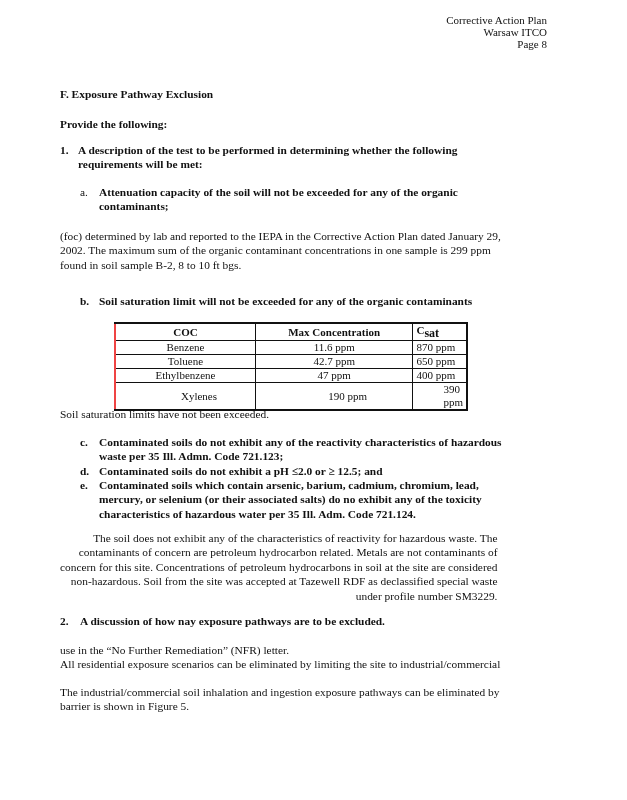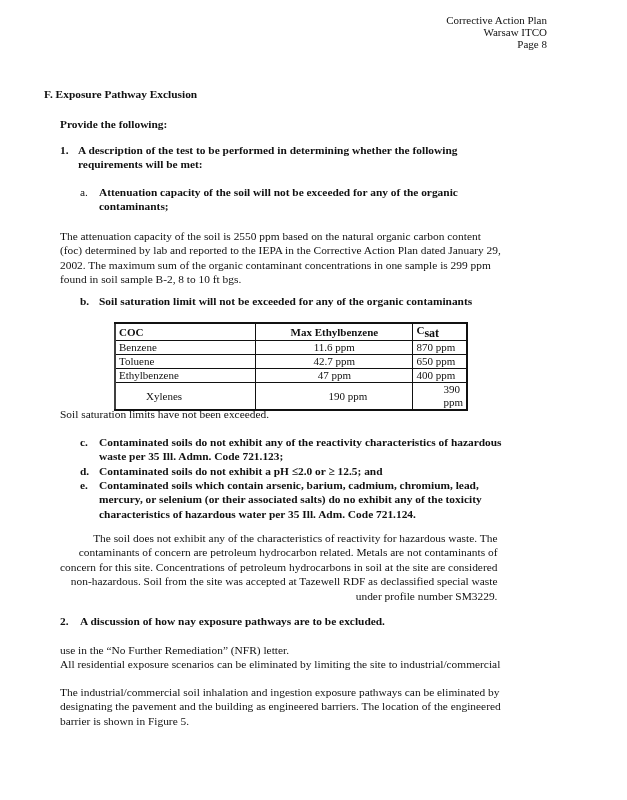--- a/index.html
+++ b/index.html
@@ -30,7 +30,7 @@
   <div>Page 8</div>
 </div>
 
-<div class="abs h" style="left:44px; top:87px;">F.   Exposure Pathway Exclusion</div>
+<div class="abs h" style="left:60px; top:87px;">F.   Exposure Pathway Exclusion</div>
 <div class="abs h" style="left:60px; top:117px;">Provide the following:</div>
 
 <div class="abs h item" style="left:60px; top:143px;">

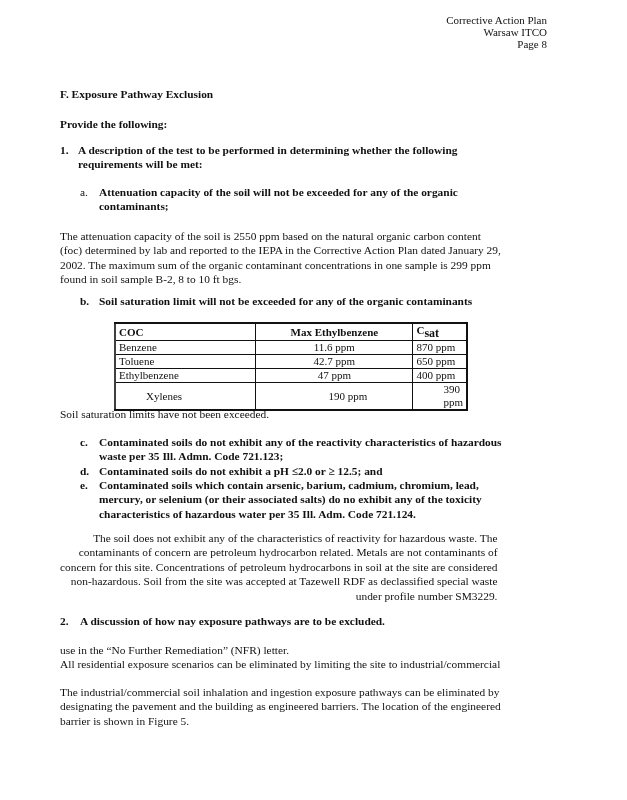--- a/index.html
+++ b/index.html
@@ -50,7 +50,6 @@
 </div>
 
 <div class="abs p" style="left:60px; top:229px;">
-  <div>The attenuation capacity of the soil is 2550 ppm based on the natural organic carbon content</div>
   <div>(foc) determined by lab and reported to the IEPA in the Corrective Action Plan dated January 29,</div>
   <div>2002.  The maximum sum of the organic contaminant concentrations in one sample is 299 ppm</div>
   <div>found in soil sample B-2, 8 to 10 ft bgs.</div>

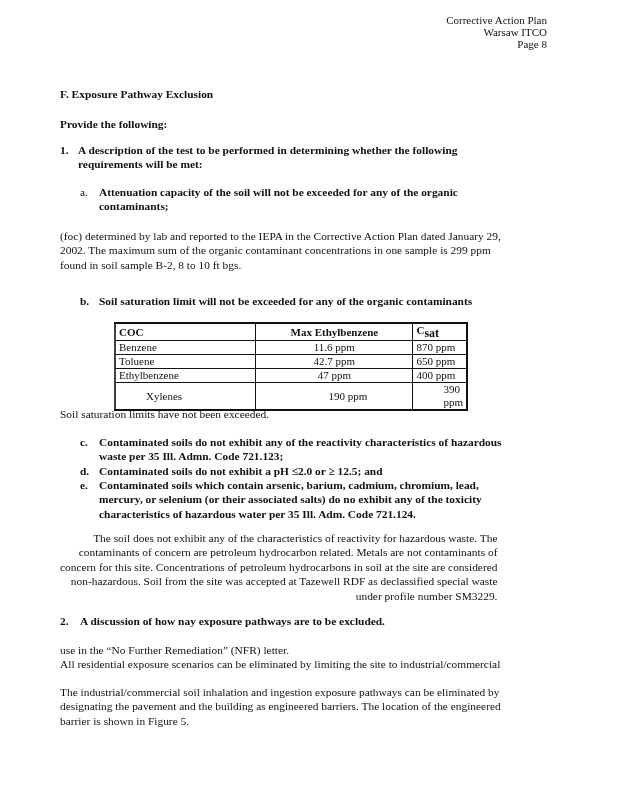--- a/index.html
+++ b/index.html
@@ -15,7 +15,7 @@
   table.coc { border-collapse:collapse; font-size:11px; position:absolute; left:114px; top:322px; width:354px; }
   table.coc td { border:1px solid #111; padding:0 3px; height:13px; line-height:13px; }
   table.coc tr:first-child td { border-top:2px solid #111; }
-  table.coc td:first-child { border-left:2px solid #404040; width:120px; }
+  table.coc td:first-child { border-left:2px solid #ef4444; width:120px;text-align:center; }
   table.coc td:nth-child(2) { width:140px; text-align:center; }
   table.coc td:last-child { border-right:2px solid #111; }
   table.coc tr:last-child td { border-bottom:2px solid #111;padding-left:30px; }

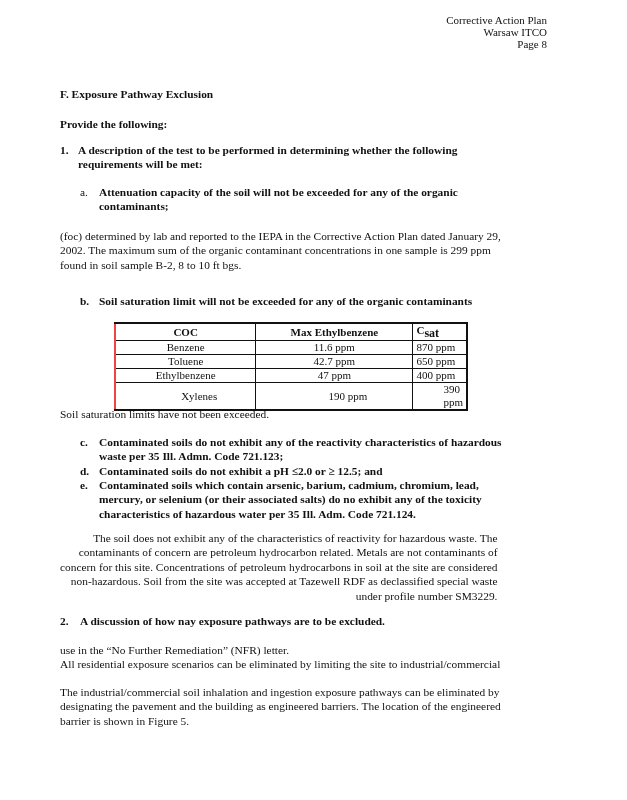--- a/index.html
+++ b/index.html
@@ -64,7 +64,7 @@
   <tbody>
       <tr>
     <td class="bold">COC</td>
-    <td class="bold">Max Ethylbenzene</td>
+    <td class="bold">Max Concentration</td>
     <td class="bold"><span>C</span><sub>sat</sub></td>
   </tr>
   <tr>

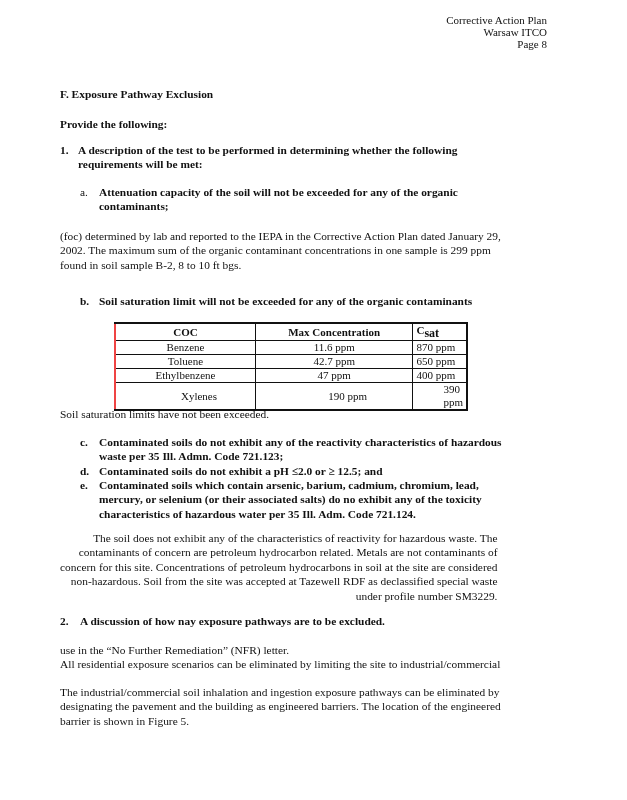--- a/index.html
+++ b/index.html
@@ -132,7 +132,6 @@
 
 <div class="abs p" style="left:60px; top:685px;">
   <div>The industrial/commercial soil inhalation and ingestion exposure pathways can be eliminated by</div>
-  <div>designating the pavement and the building as engineered barriers.  The location of the engineered</div>
   <div>barrier is shown in Figure 5.</div>
 </div>
 

